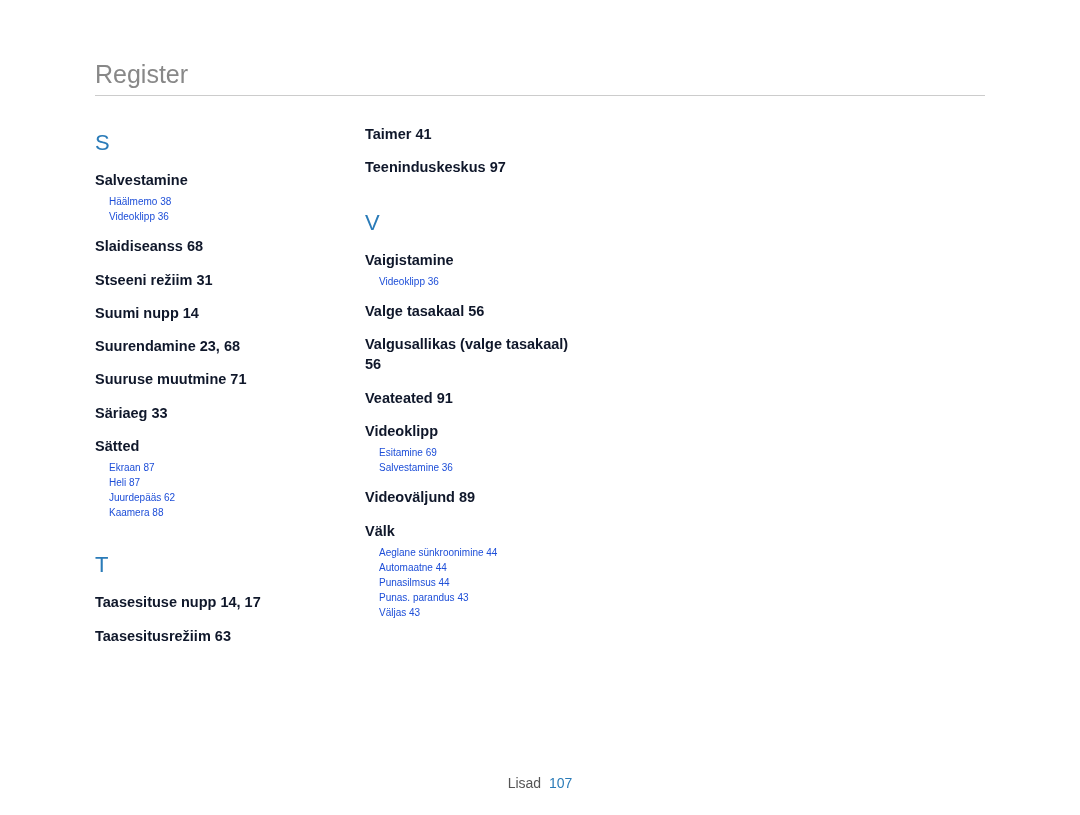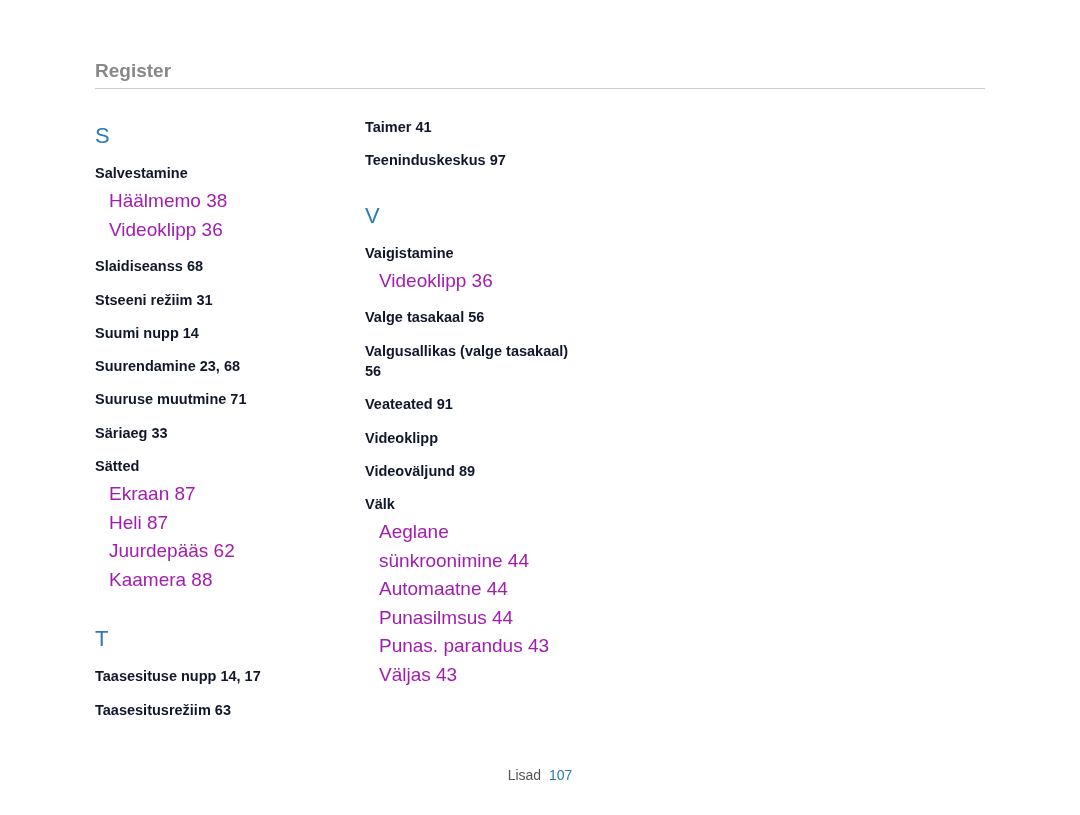--- a/index.html
+++ b/index.html
@@ -14,8 +14,8 @@
     }
     .header {
       color: #888;
-      font-size: 19px;
-      font-weight: 700;
+      font-size: 25px;
+      font-weight: 400;
       padding-bottom: 6px;
       border-bottom: 1px solid #ccc;
       margin-bottom: 28px;

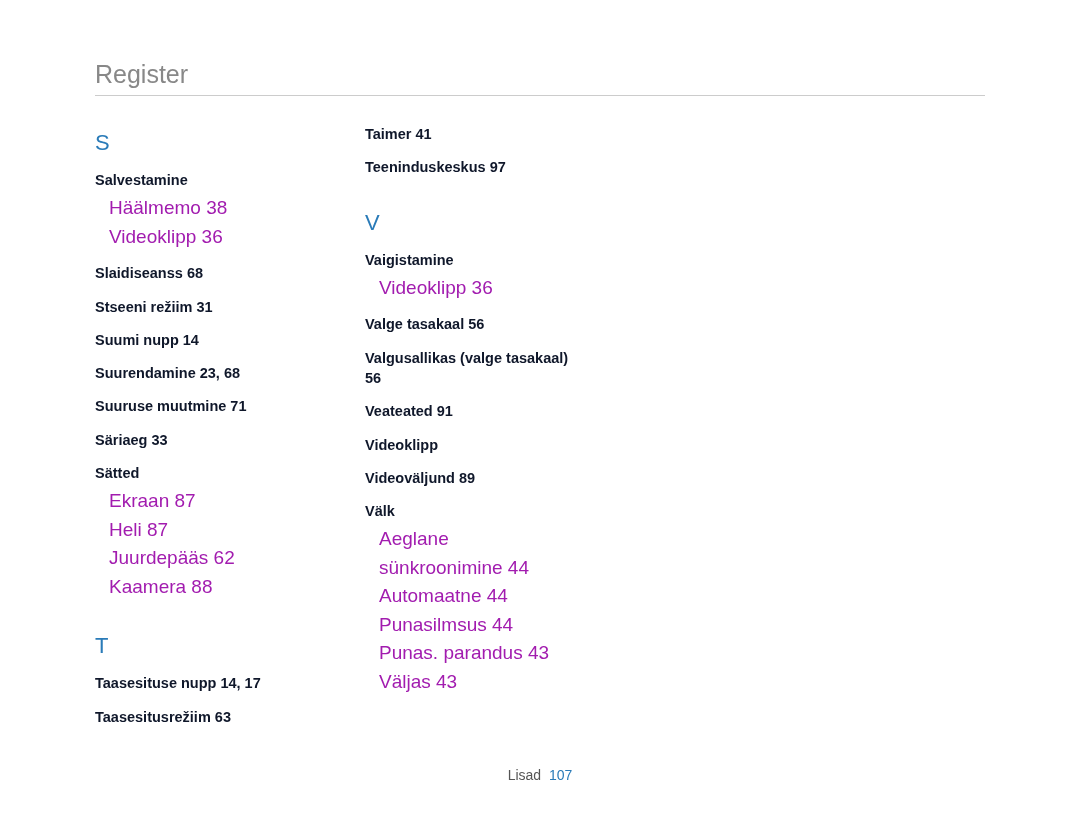--- a/index.html
+++ b/index.html
@@ -47,8 +47,8 @@
       margin-top: 4px;
     }
     .sub-item {
-      font-size: 19px;
-      color: #a21caf;
+      font-size: 10px;
+      color: #1d4ed8;
       font-weight: 400;
       line-height: 1.5;
     }

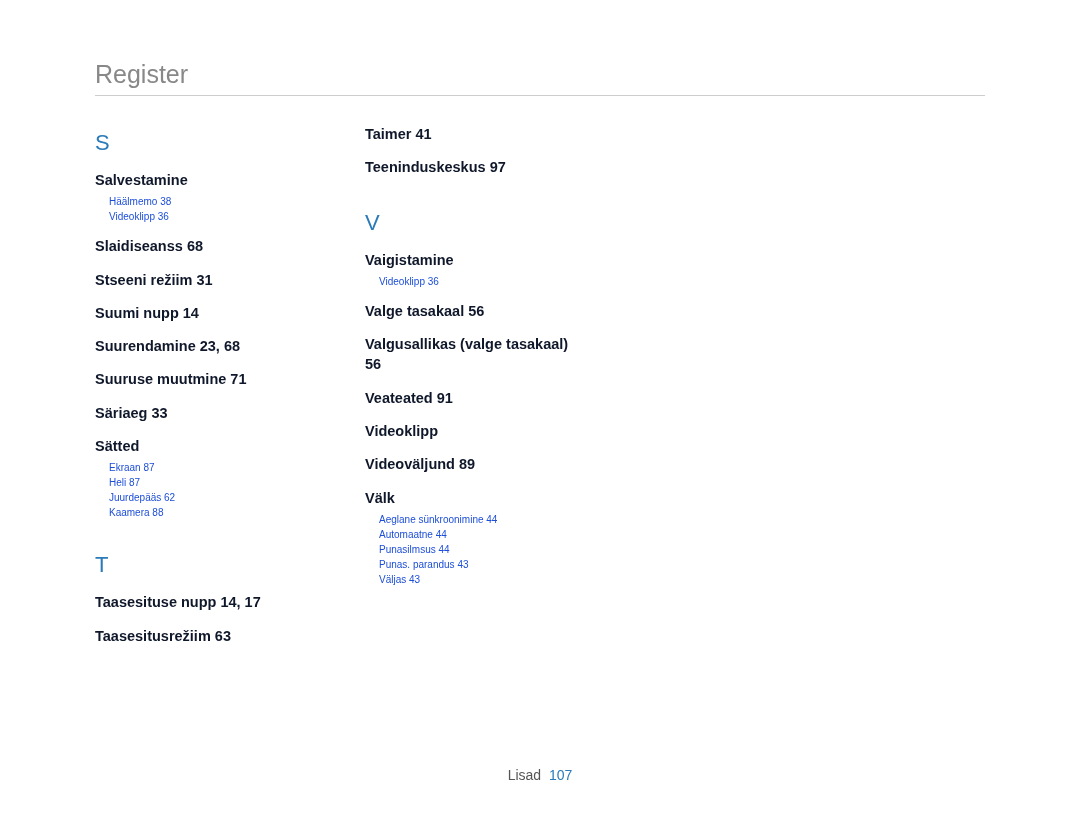--- a/index.html
+++ b/index.html
@@ -115,6 +115,10 @@
     <div class="entry-bold">Veateated  91</div>
 
     <div class="entry-bold">Videoklipp</div>
+    <div class="sub-list">
+      <div class="sub-item">Esitamine  69</div>
+      <div class="sub-item">Salvestamine  36</div>
+    </div>
 
     <div class="entry-bold">Videoväljund  89</div>
 

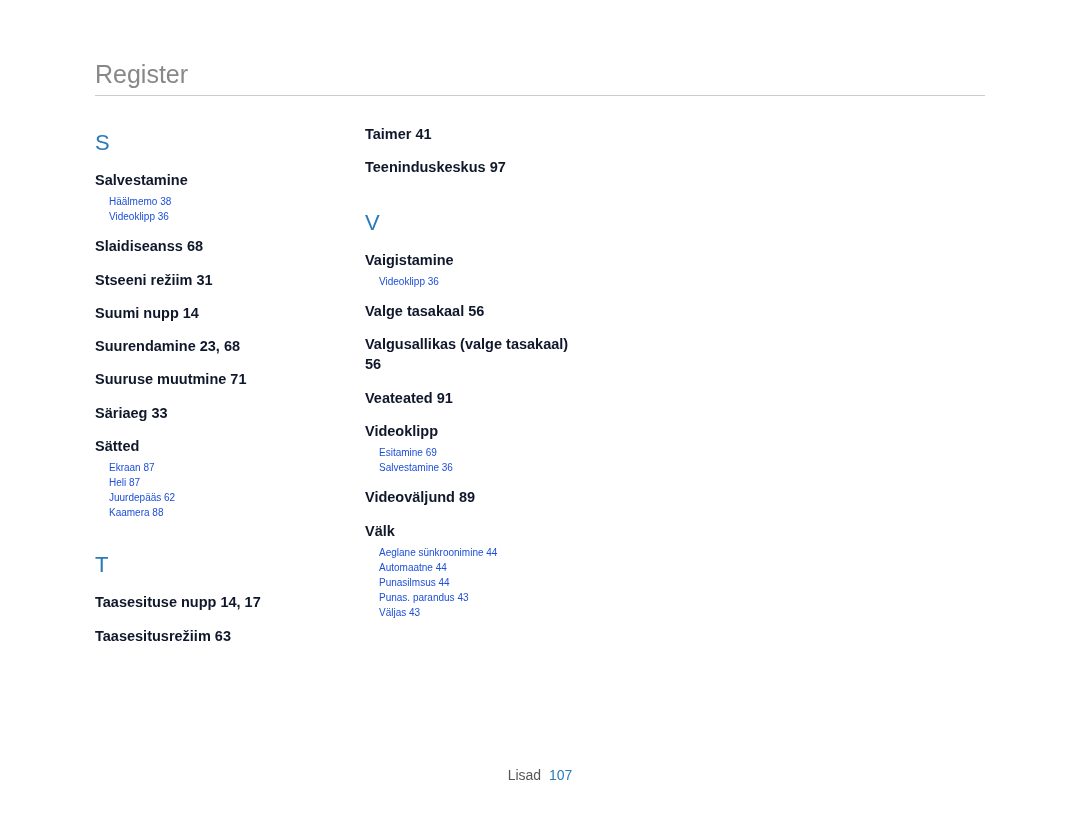--- a/index.html
+++ b/index.html
@@ -54,7 +54,7 @@
     }
     .footer {
       position: absolute;
-      bottom: 32px;
+      bottom: 24px;
       left: 0;
       width: 100%;
       text-align: center;

